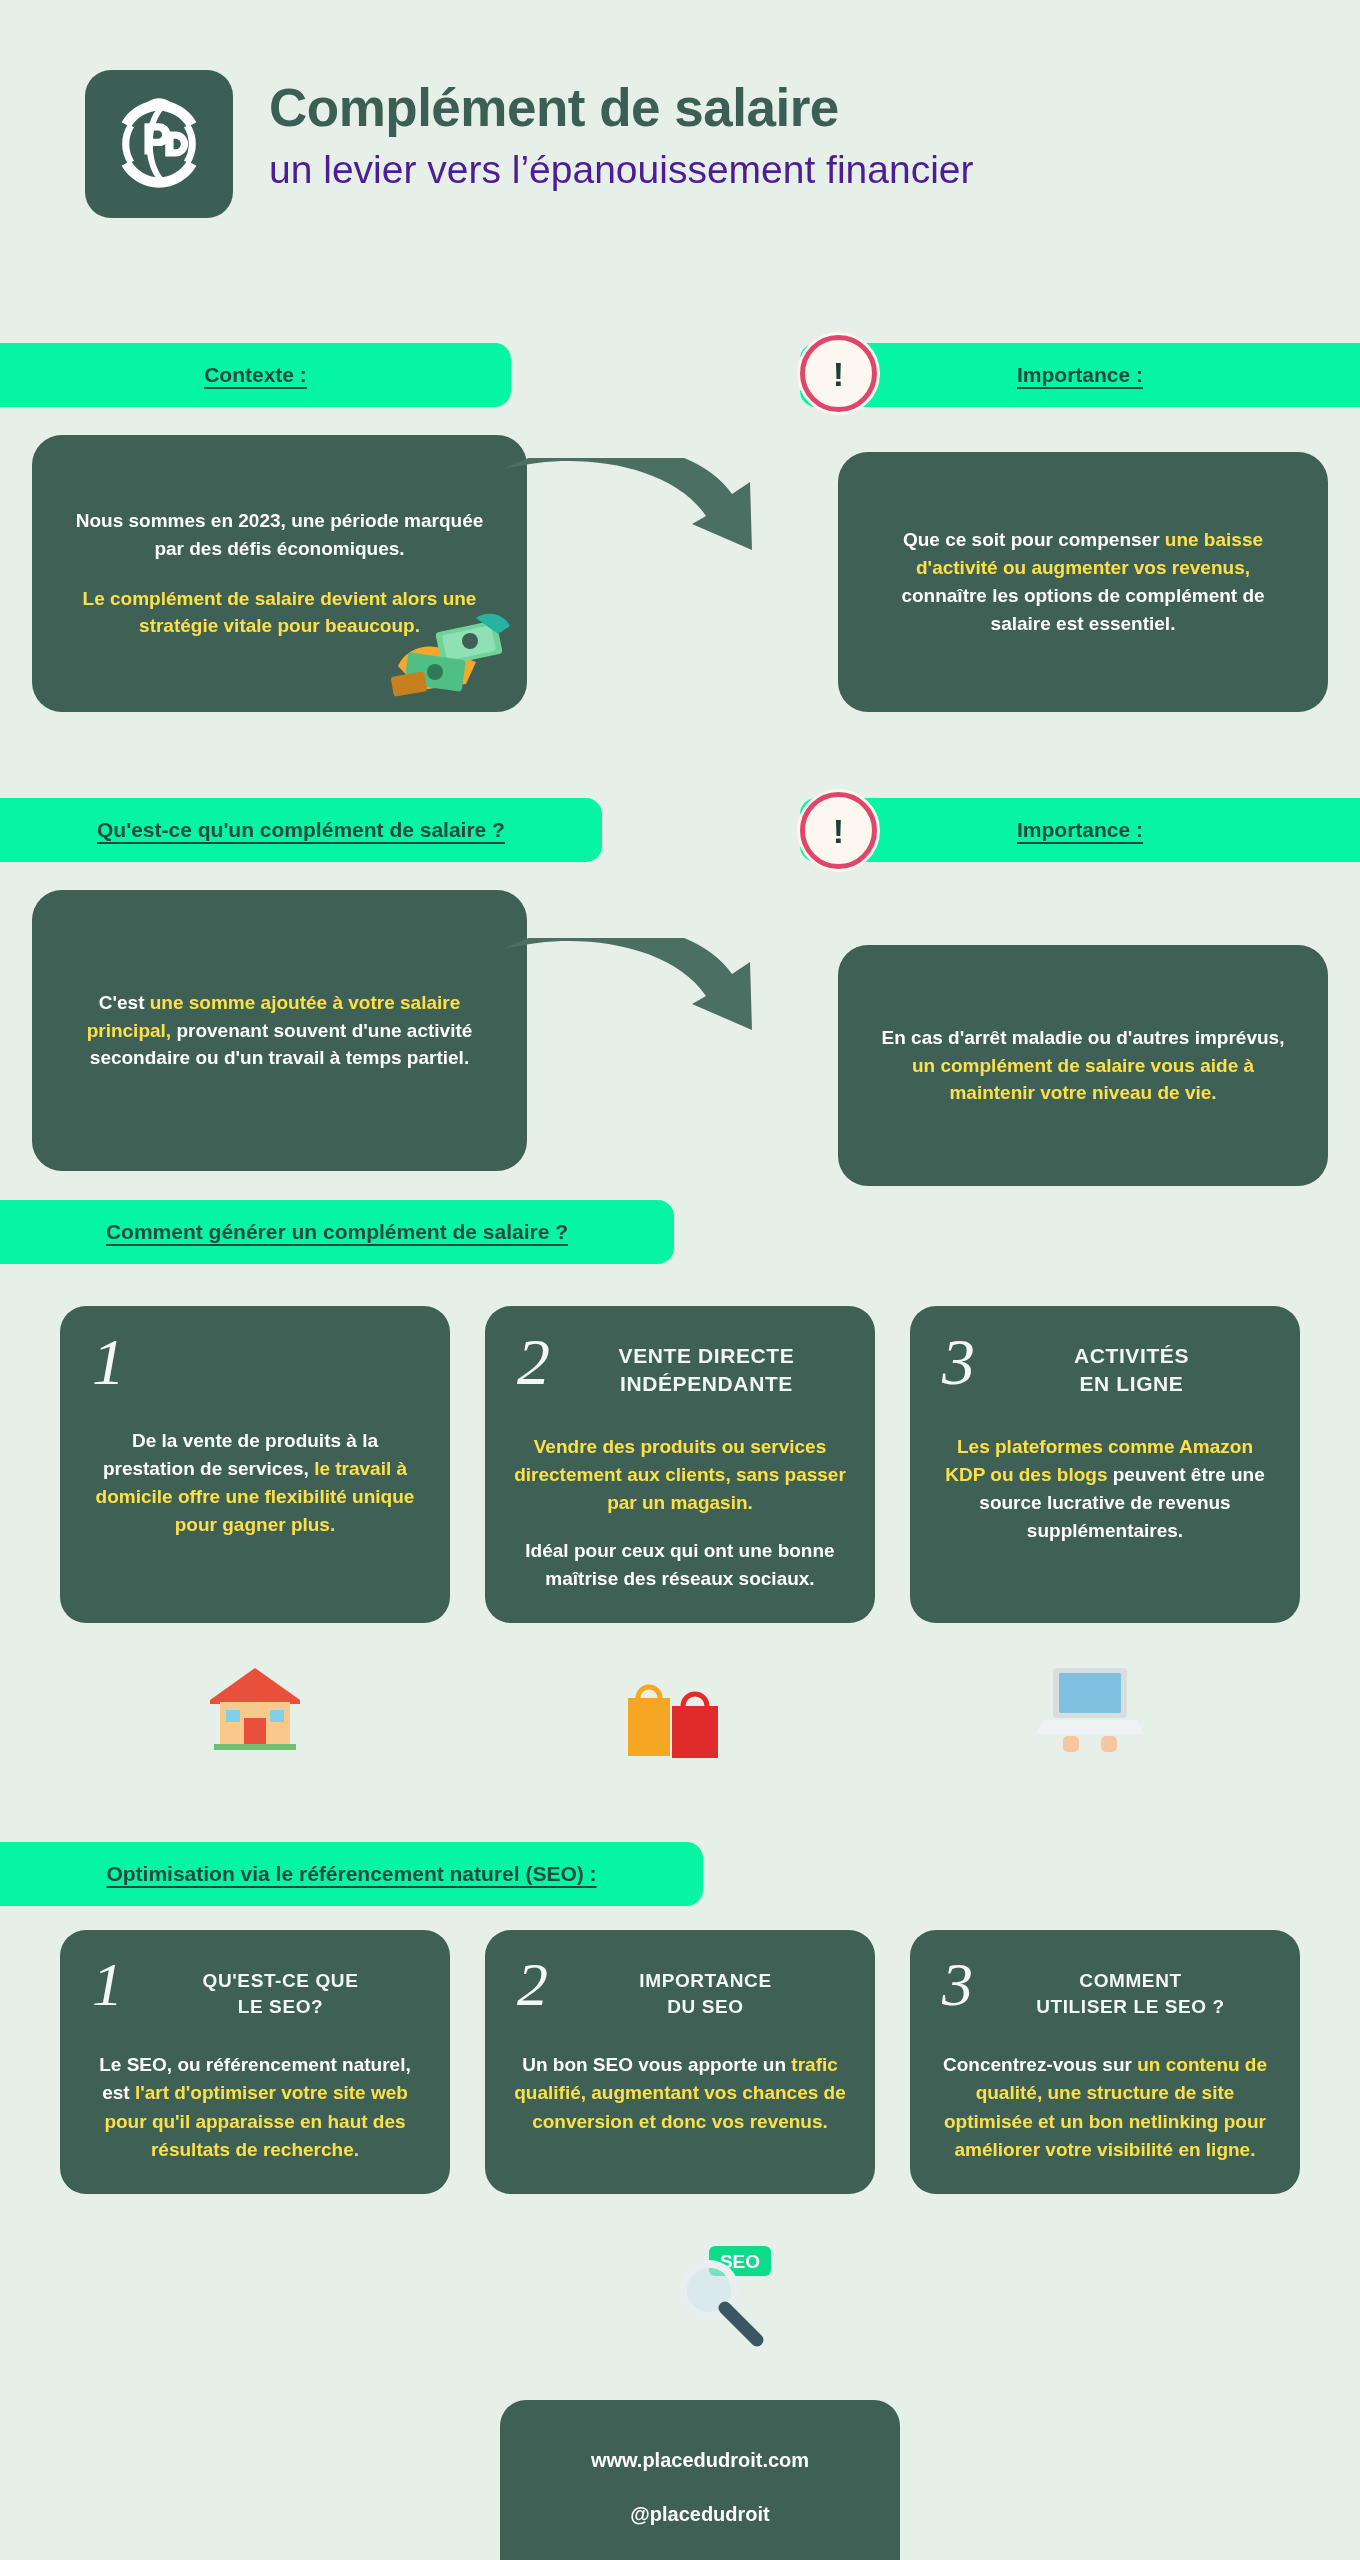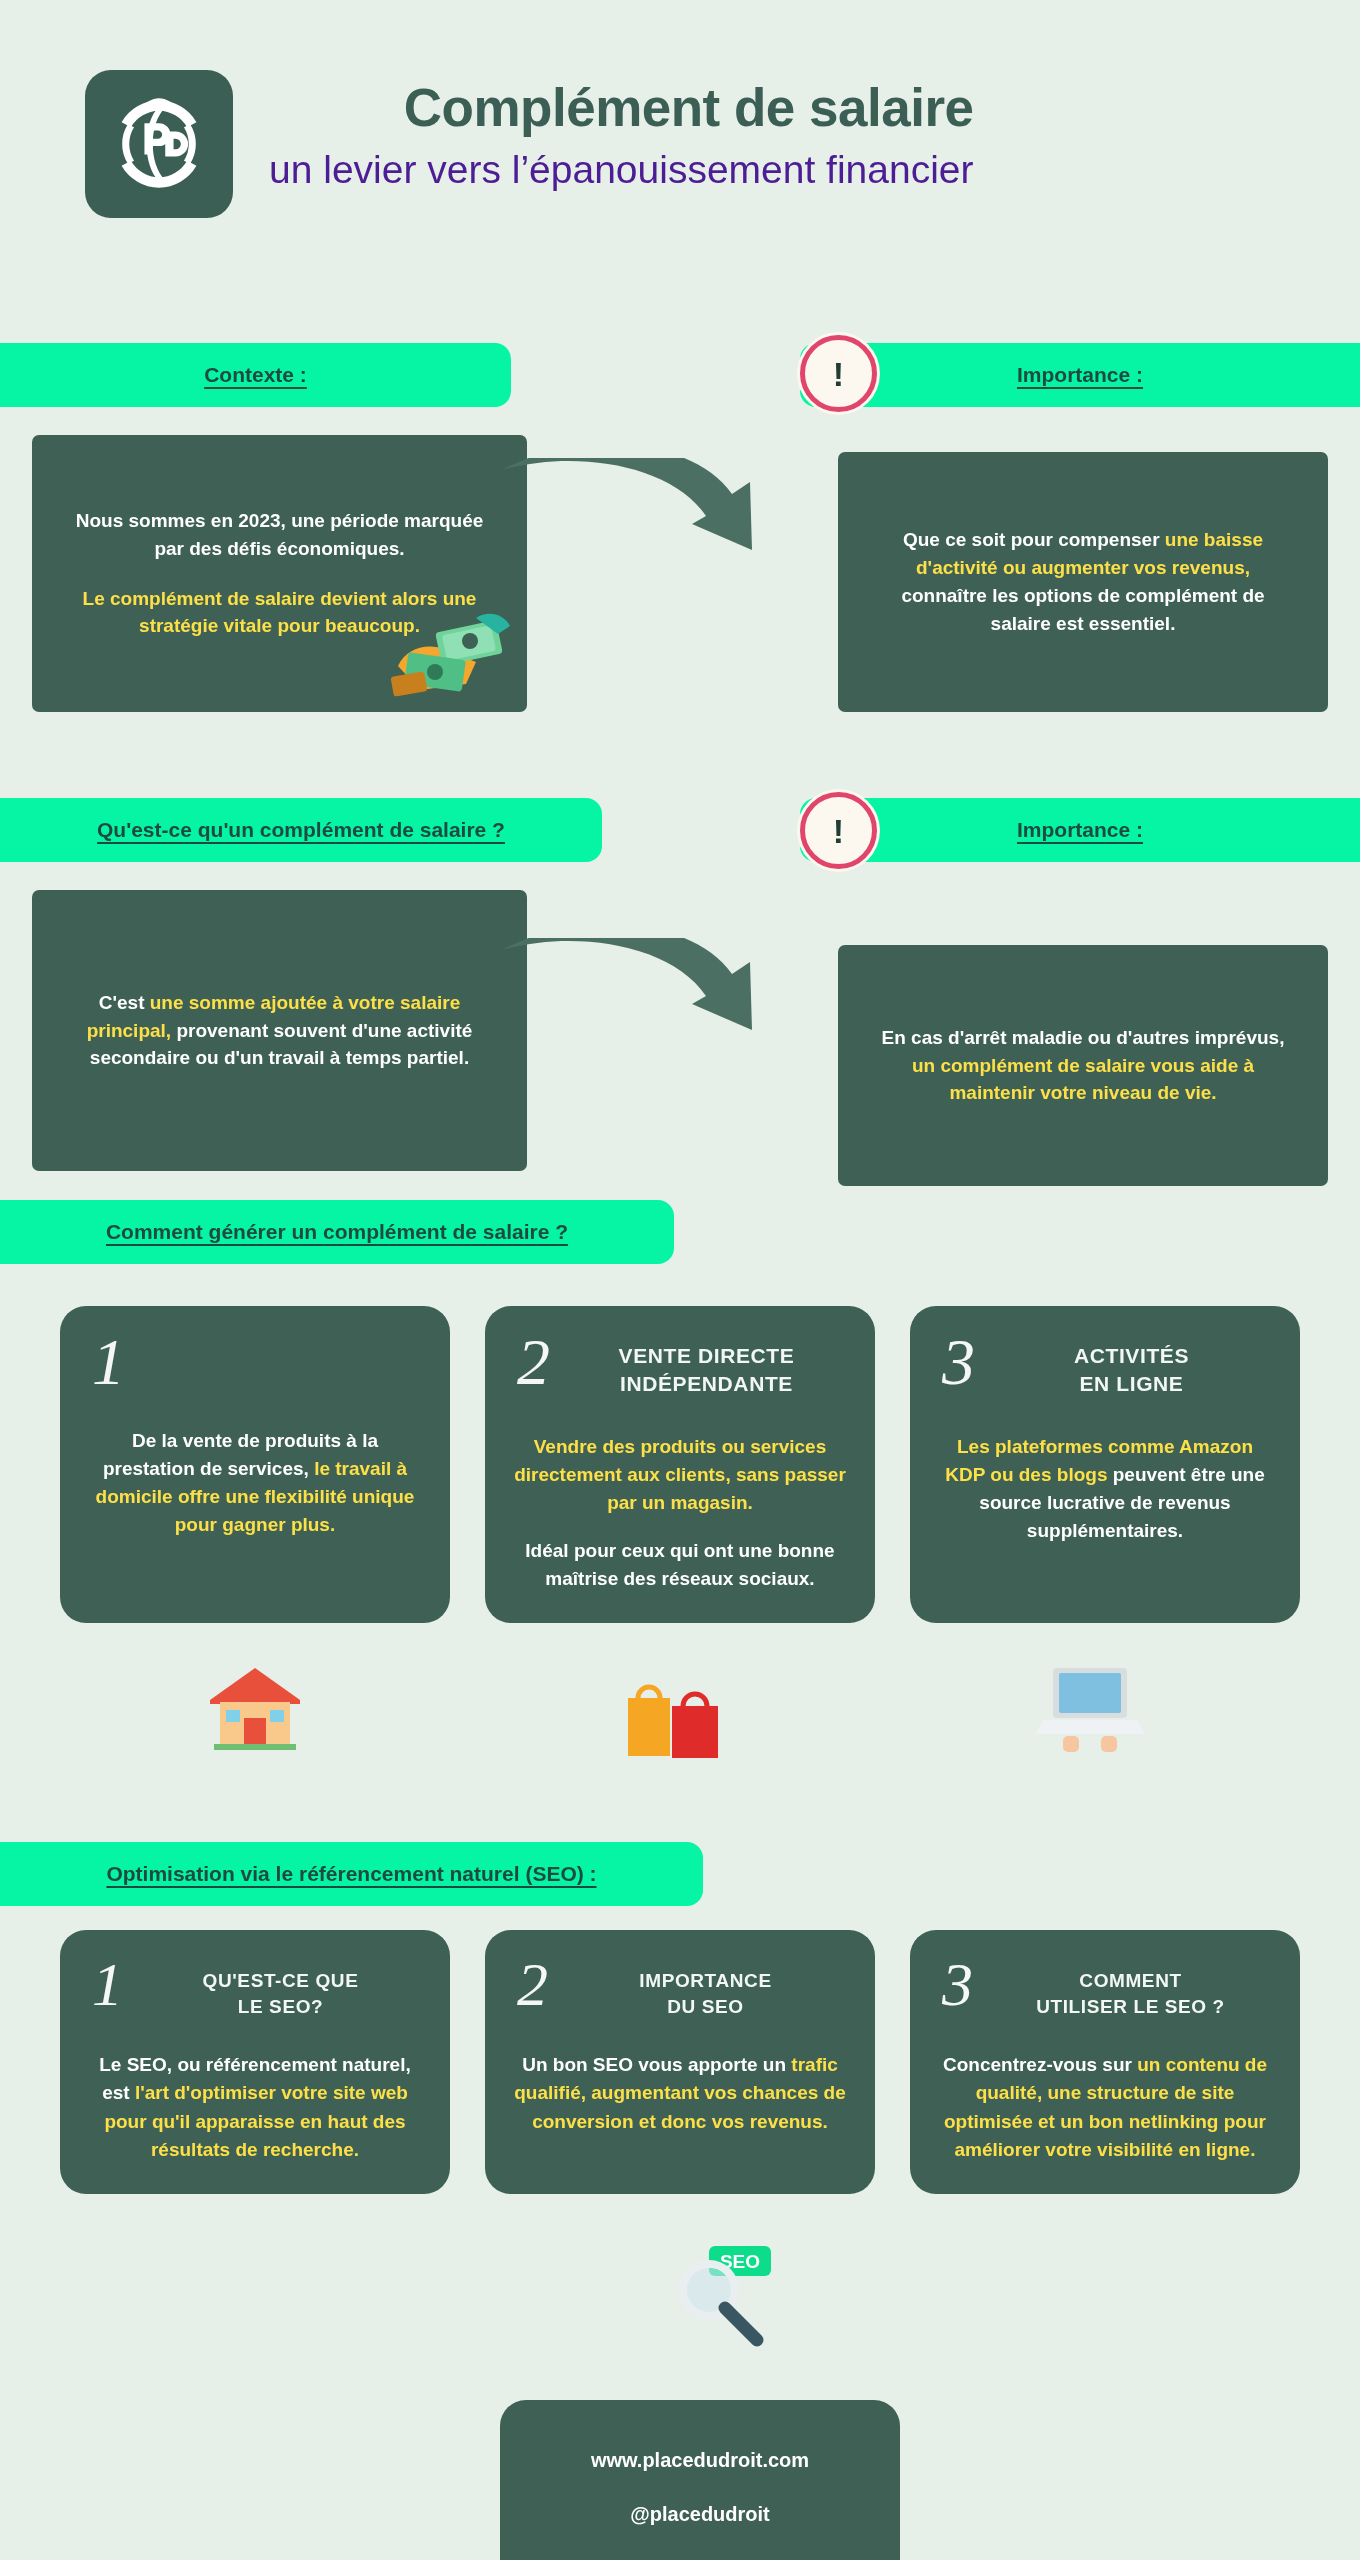--- a/index.html
+++ b/index.html
@@ -23,7 +23,6 @@
   .title {
     font-size:53px; font-weight:bold; color:#3b5e55; letter-spacing:-0.5px;
     line-height:1.12;
-    text-align:right;
   }
   .subtitle {
     font-size:39px; font-weight:400; color:#4c1d95; line-height:1.2; margin-top:10px;

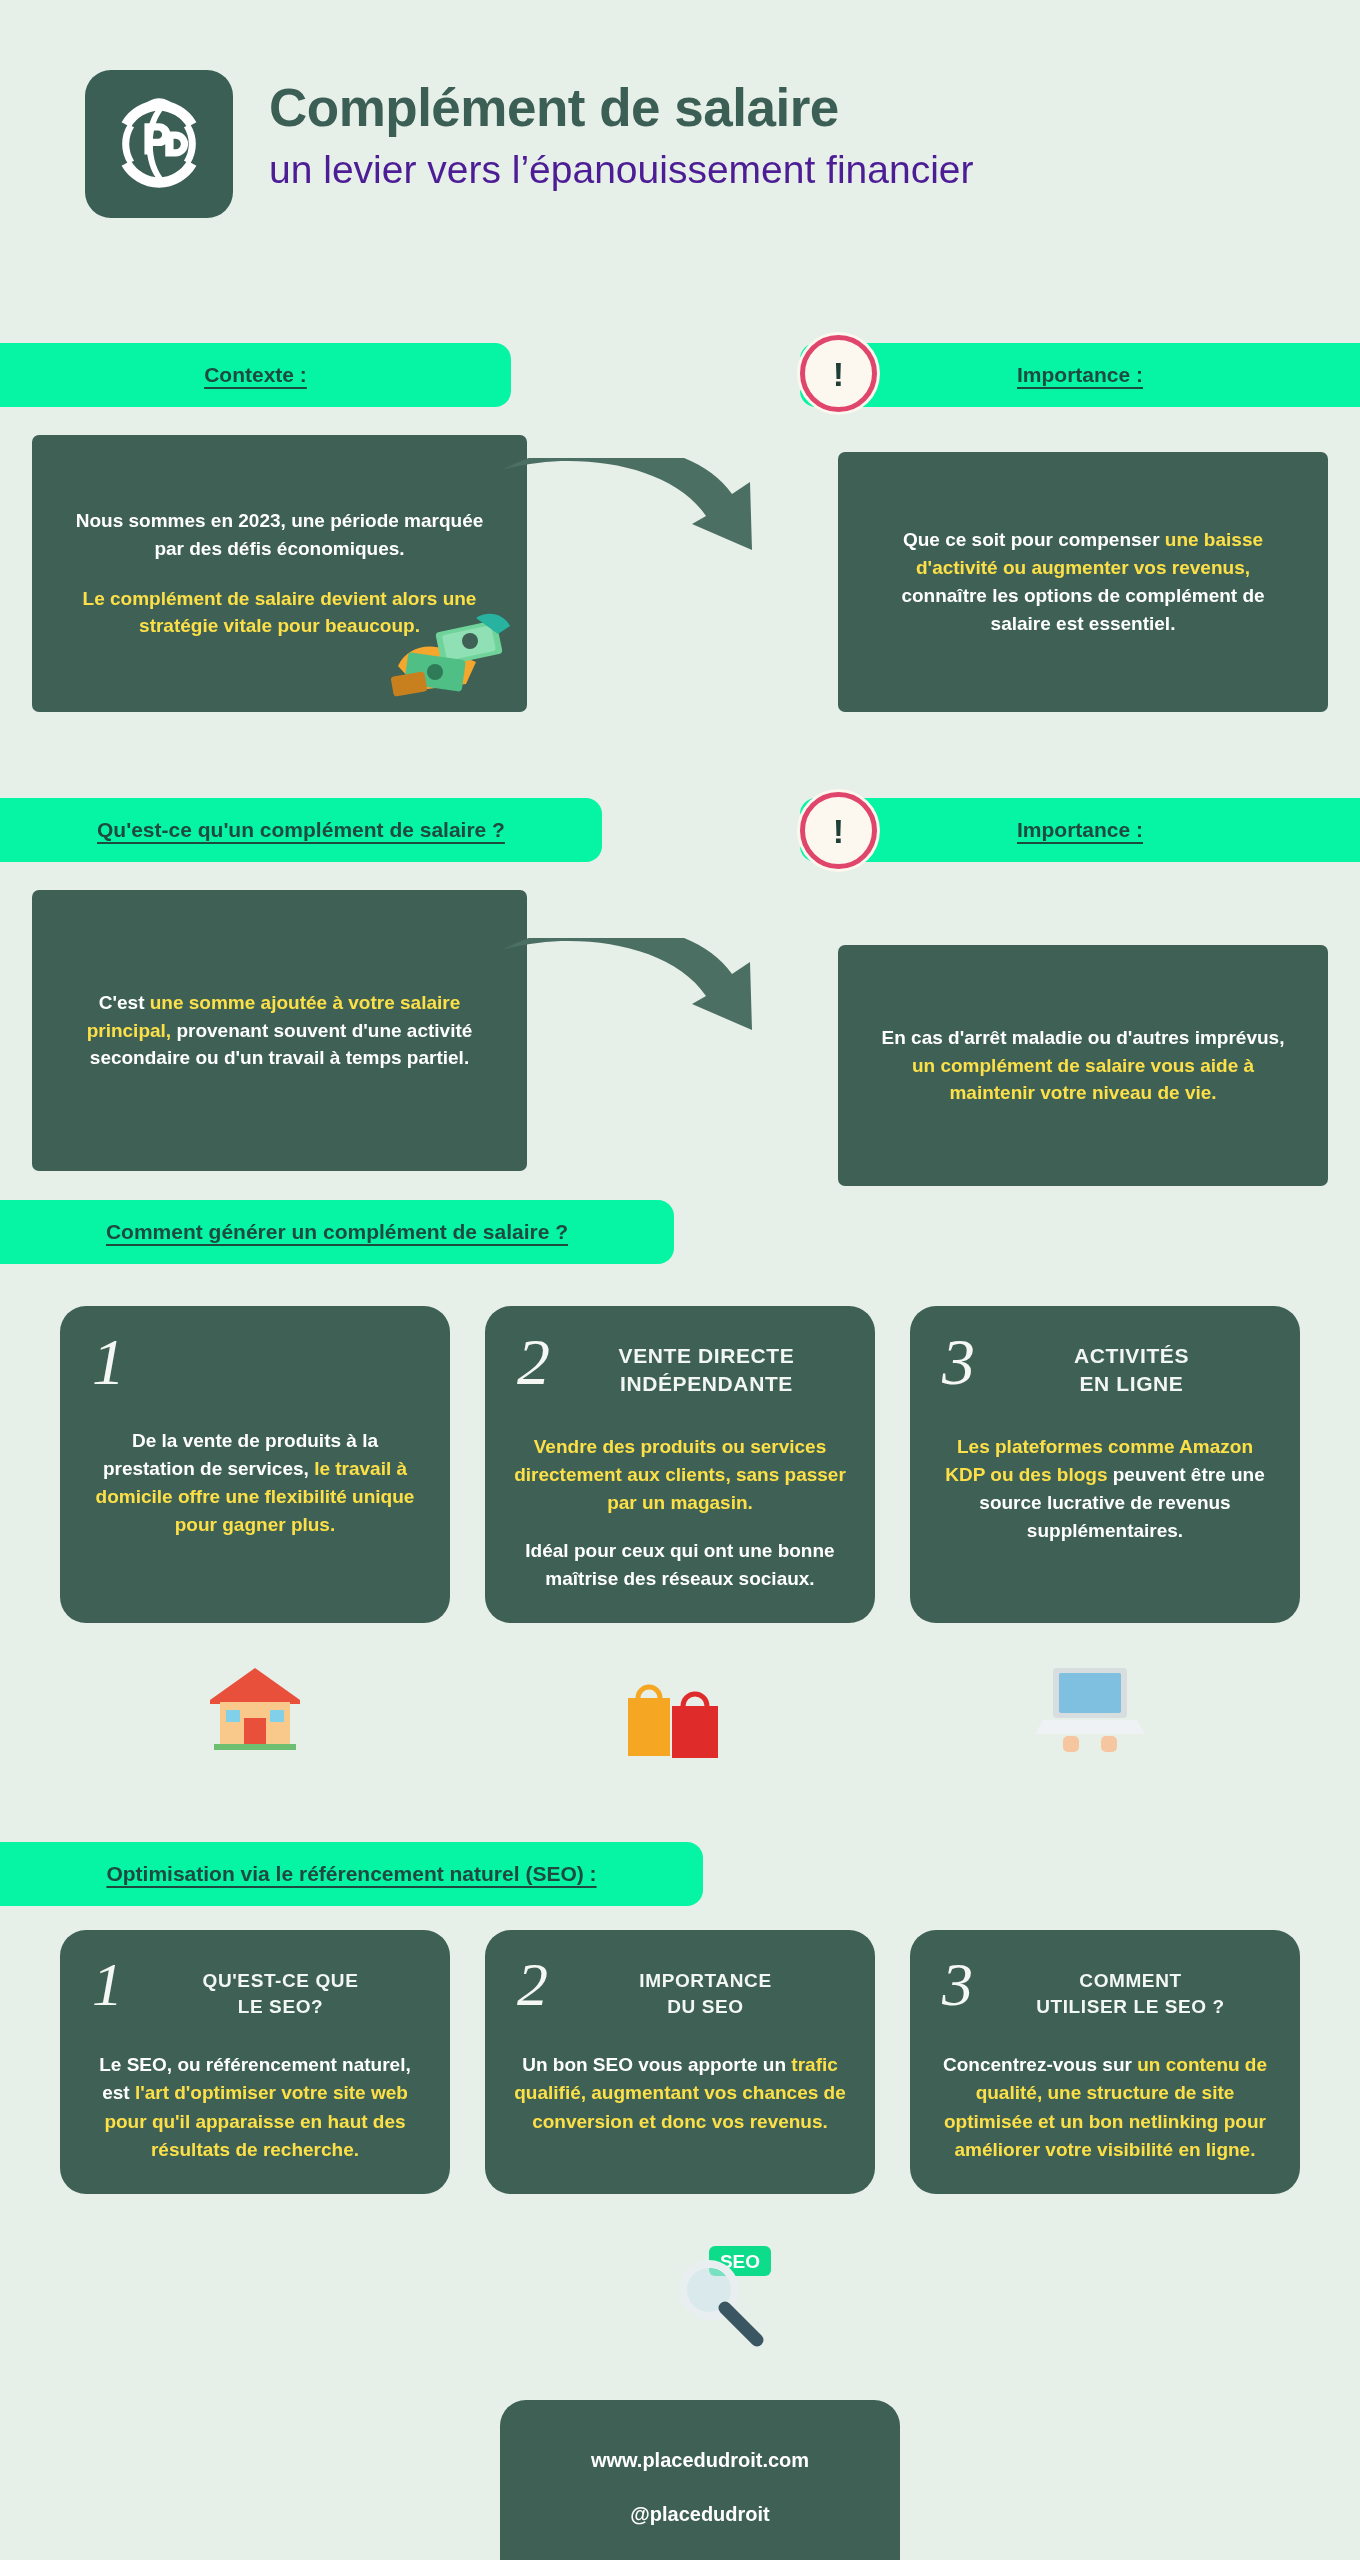--- a/index.html
+++ b/index.html
@@ -41,7 +41,7 @@
   }
 
   .card {
-    background:#3e6055; border-radius:7px; color:#ffffff;
+    background:#3e6055; border-radius:30px; color:#ffffff;
     padding:46px 34px; text-align:center;
     font-size:19px; font-weight:bold; line-height:1.47;
   }

